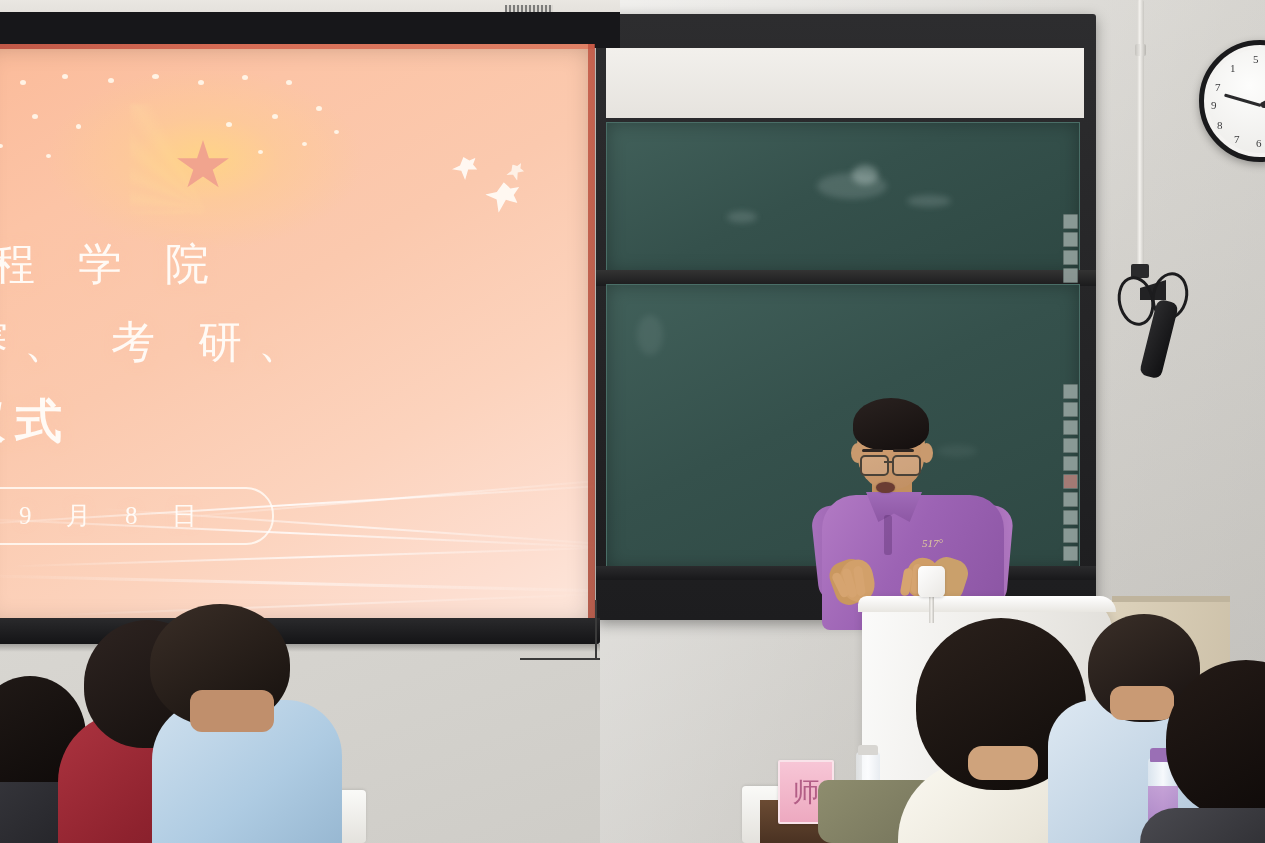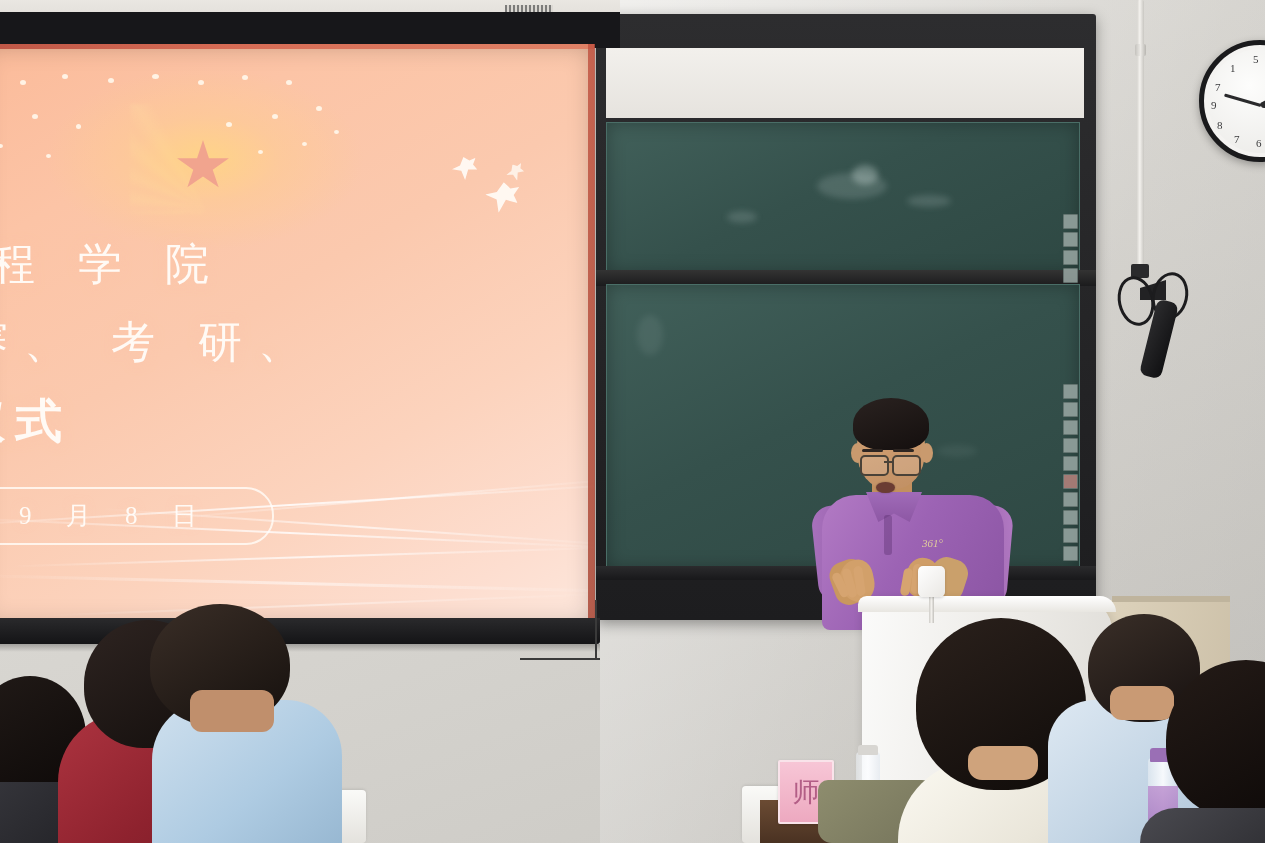--- a/index.html
+++ b/index.html
@@ -317,7 +317,7 @@
     <div class="sp-torso"></div>
     <div class="sp-collar"></div>
     <div class="sp-placket"></div>
-    <div class="sp-logo">361°</div>
+    <div class="sp-logo">517°</div>
 
     <div class="sp-head"></div>
     <div class="sp-hair"></div>

